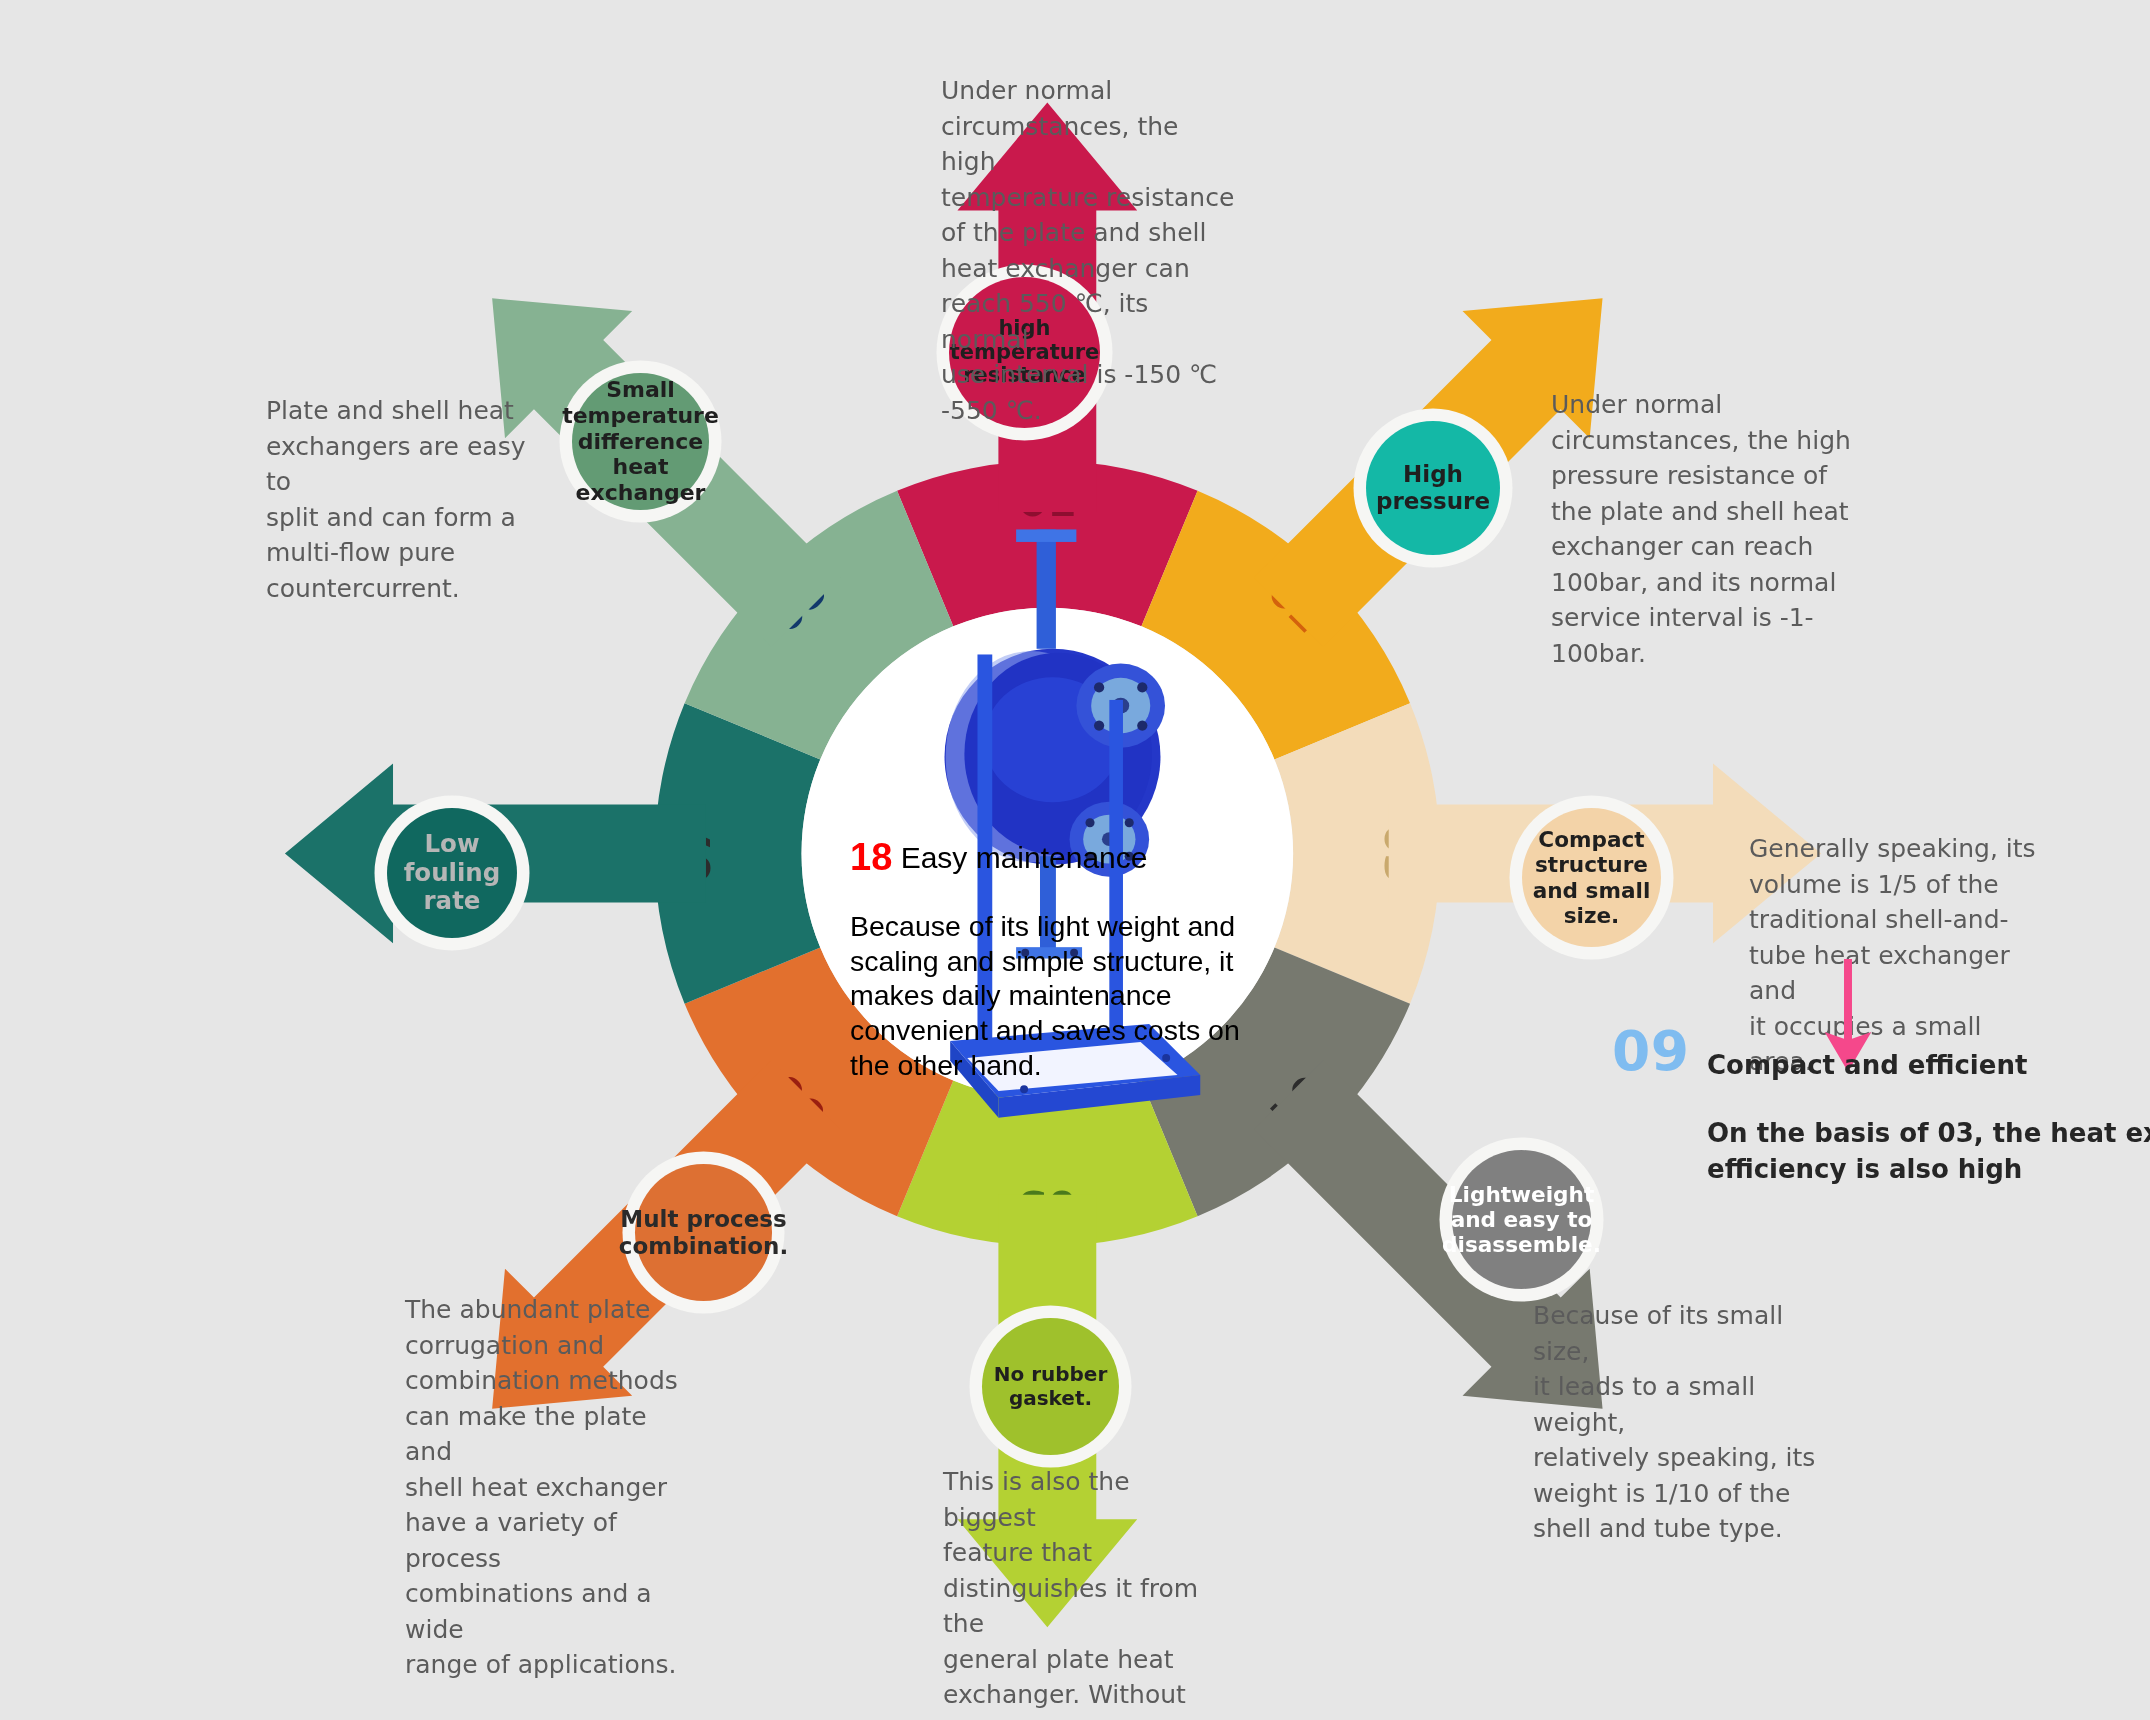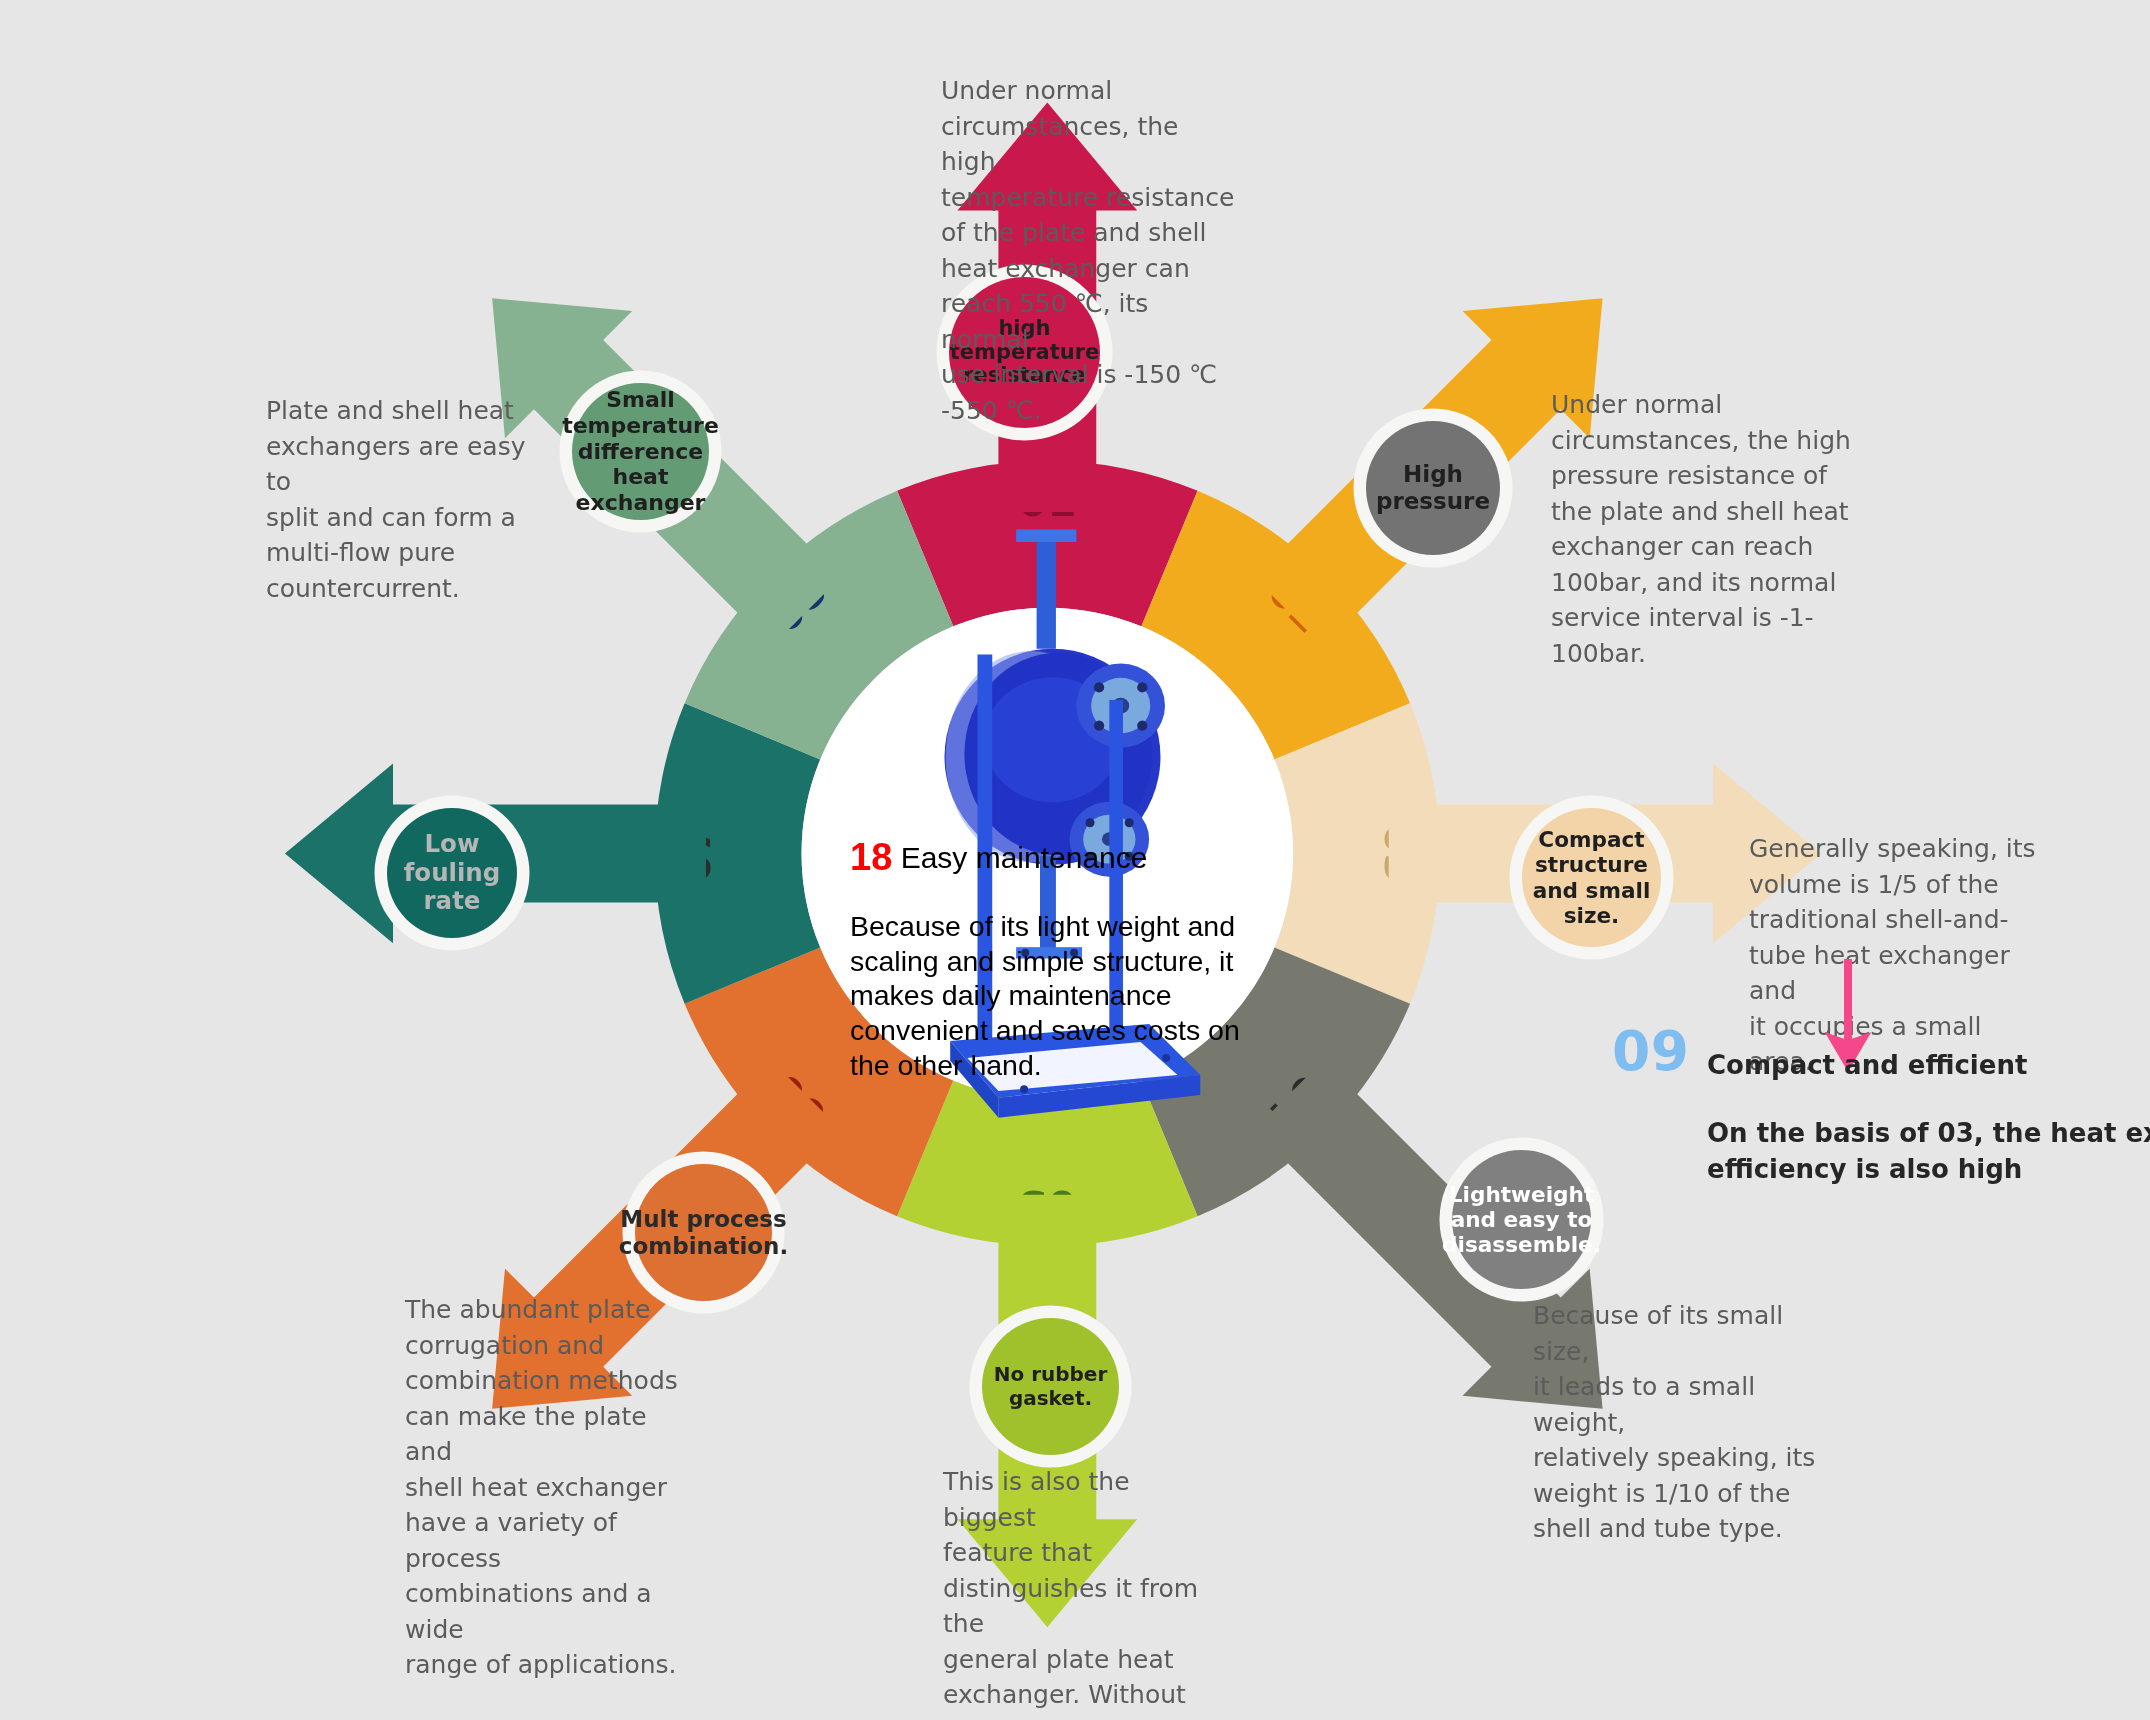--- a/index.html
+++ b/index.html
@@ -191,7 +191,7 @@
     <span>Mult process combination.</span>
   </div>
 
-  <div class="hub" style="left:572px;top:373px;width:137px;height:137px;background:#639b74;color:#1f1f1f;font-size:22px;line-height:1.18;margin-top:10px;">
+  <div class="hub" style="left:572px;top:373px;width:137px;height:137px;background:#639b74;color:#1f1f1f;font-size:22px;line-height:1.18;">
     <span>Small temperature difference heat exchanger</span>
   </div>
 

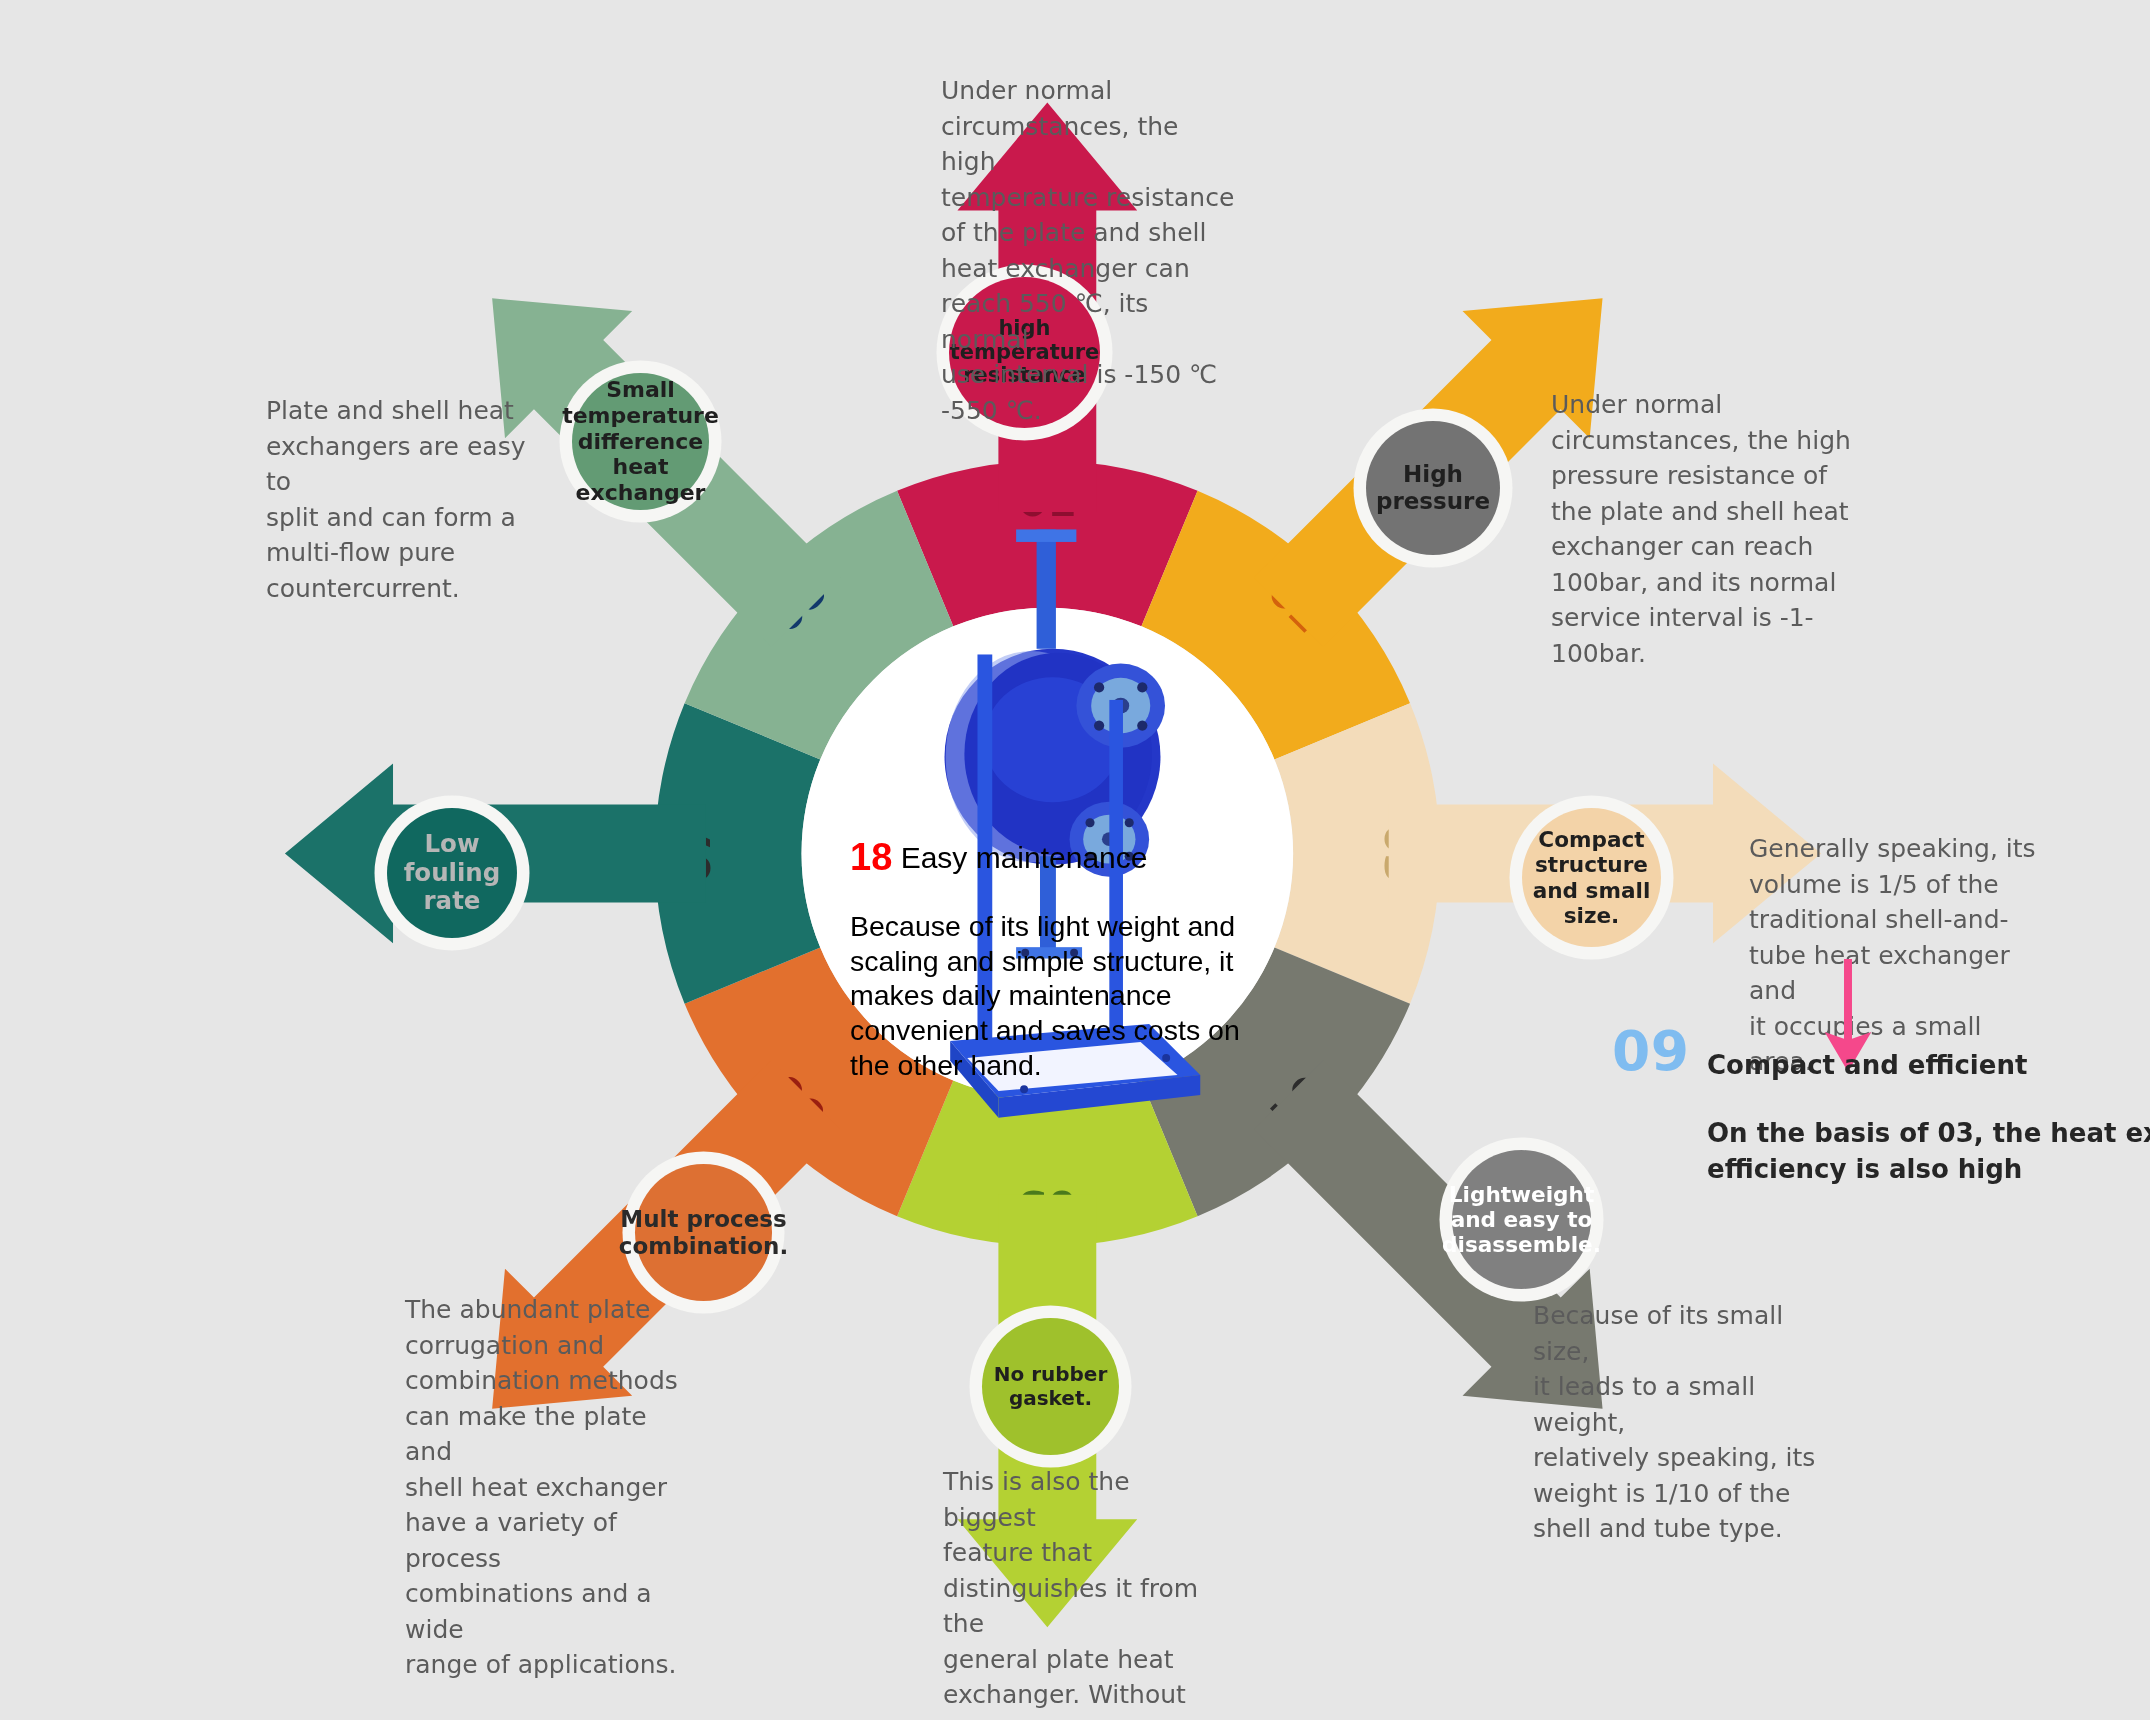--- a/index.html
+++ b/index.html
@@ -167,7 +167,7 @@
     <span>high temperature resistance</span>
   </div>
 
-  <div class="hub" style="left:1366px;top:421px;width:134px;height:134px;background:#737373;color:#1f1f1f;font-size:23px;line-height:1.18;">
+  <div class="hub" style="left:1366px;top:421px;width:134px;height:134px;background:#14b8a6;color:#1f1f1f;font-size:23px;line-height:1.18;">
     <span>High pressure</span>
   </div>
 

